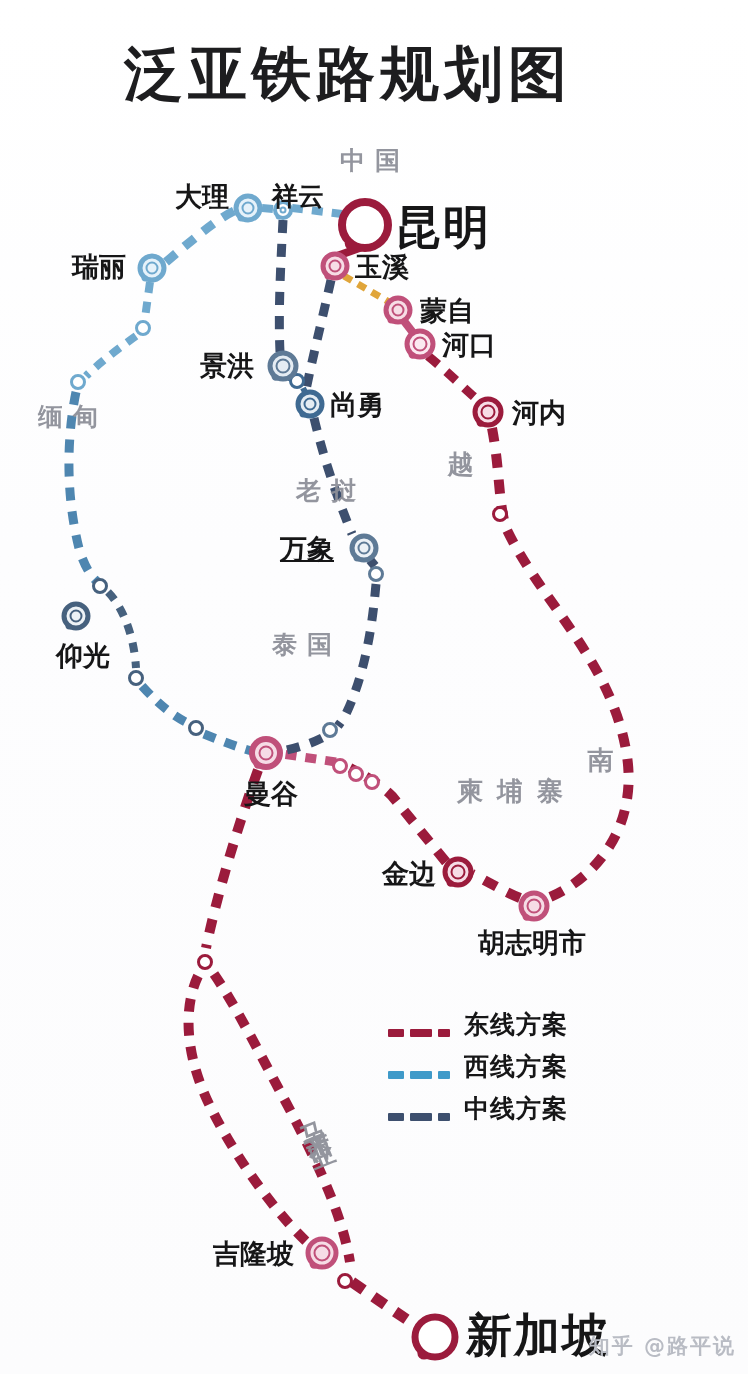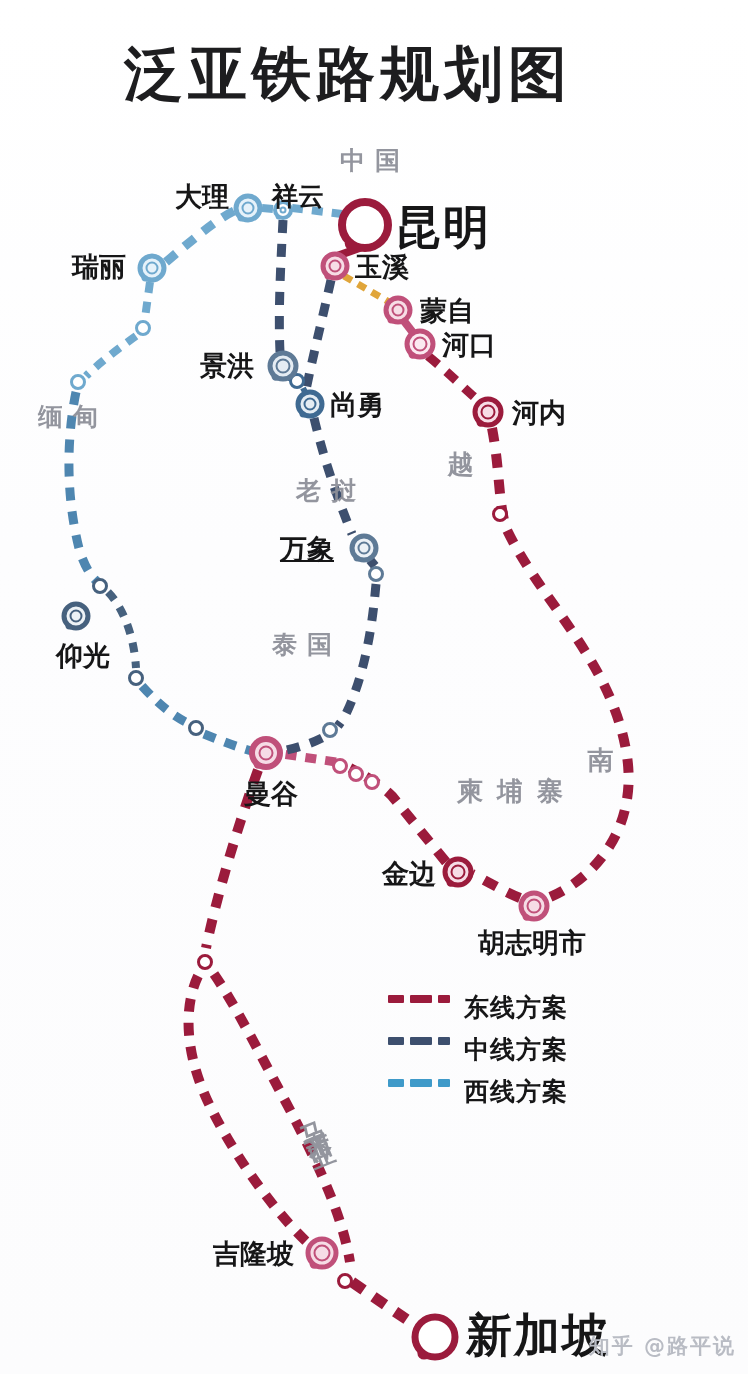--- a/index.html
+++ b/index.html
@@ -36,7 +36,7 @@
     transform:rotate(-22deg);transform-origin:top left;}
 
   .legend{position:absolute;left:388px;top:995px;}
-  .legend-row{display:flex;align-items:flex-start;height:42px;}
+  .legend-row{display:flex;align-items:flex-end;height:42px;}
   .legend-dash{width:62px;height:8px;margin-right:14px;position:relative;}
   .legend-dash i{position:absolute;top:0;height:8px;border-radius:1px;display:block;}
   .legend-label{font-size:25px;font-weight:bold;color:#161617;letter-spacing:1px;line-height:1;}

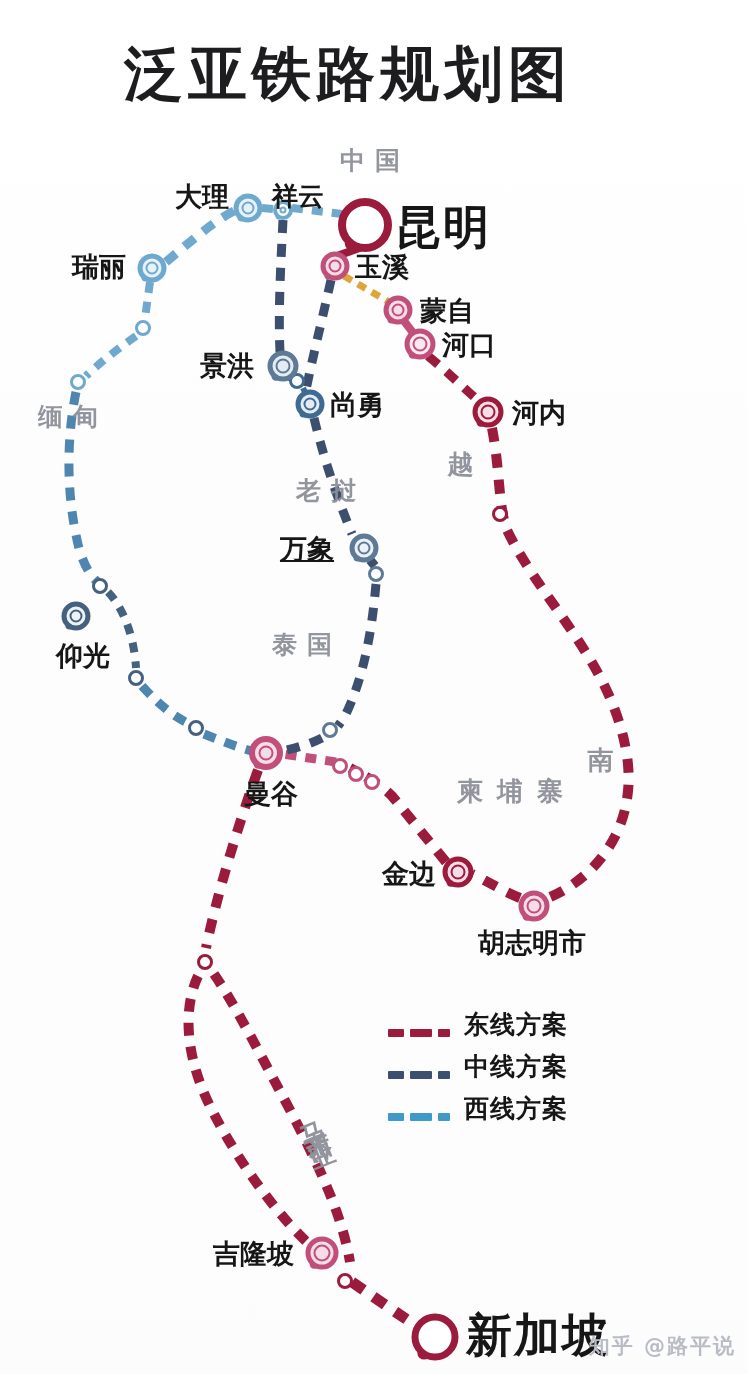--- a/index.html
+++ b/index.html
@@ -225,20 +225,20 @@
     </div>
     <div class="legend-row">
       <span class="legend-dash">
+          <i style="left: 0px; width: 16px; background: rgb(63, 154, 201);"></i>
+          <i style="left: 22px; width: 22px; background: rgb(63, 154, 201);"></i>
+          <i style="left: 50px; width: 12px; background: rgb(63, 154, 201);"></i>
+        </span>
+      <span class="legend-label">西线方案</span>
+    </div>
+    <div class="legend-row">
+      <span class="legend-dash">
           <i style="left: 0px; width: 16px; background: rgb(61, 79, 110);"></i>
           <i style="left: 22px; width: 22px; background: rgb(61, 79, 110);"></i>
           <i style="left: 50px; width: 12px; background: rgb(61, 79, 110);"></i>
         </span>
       <span class="legend-label">中线方案</span>
     </div>
-    <div class="legend-row">
-      <span class="legend-dash">
-          <i style="left: 0px; width: 16px; background: rgb(63, 154, 201);"></i>
-          <i style="left: 22px; width: 22px; background: rgb(63, 154, 201);"></i>
-          <i style="left: 50px; width: 12px; background: rgb(63, 154, 201);"></i>
-        </span>
-      <span class="legend-label">西线方案</span>
-    </div>
   </div>
 
   <div class="wm">知乎 @路平说</div>

